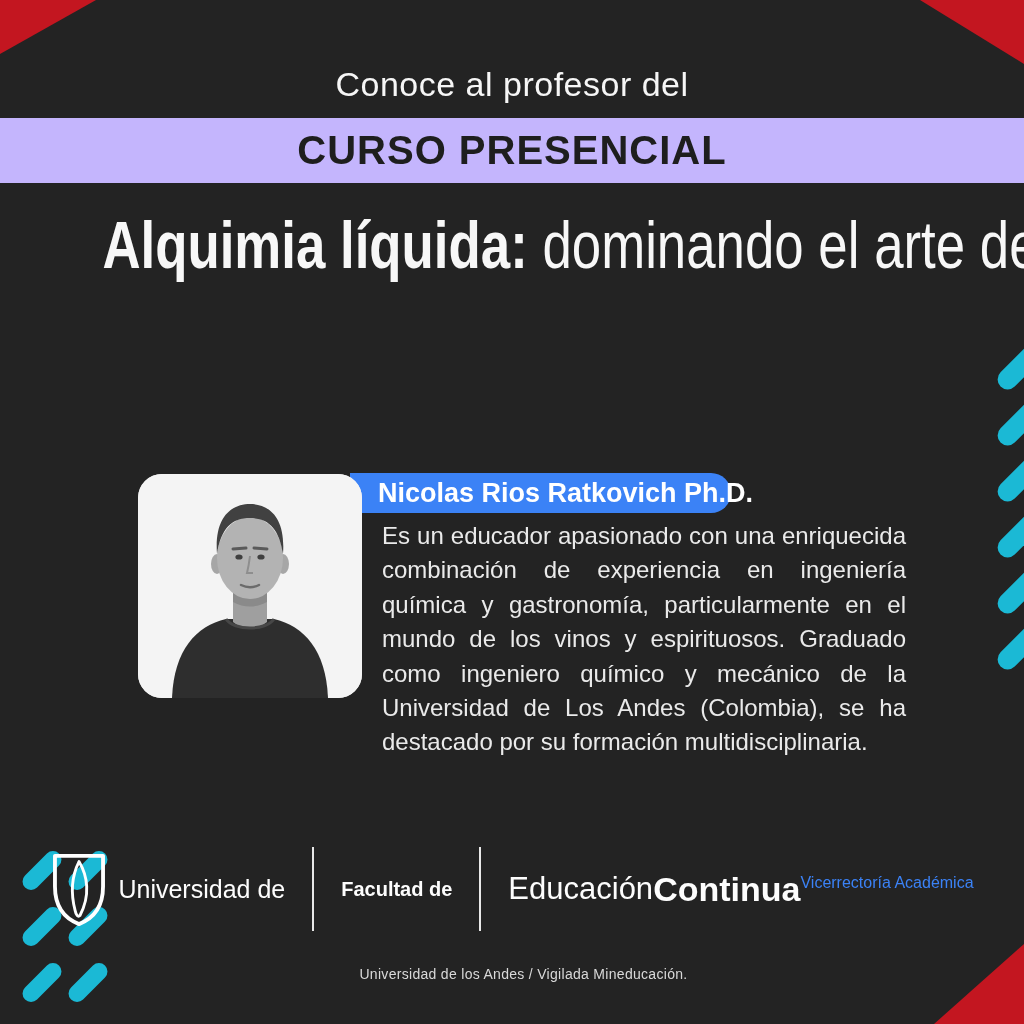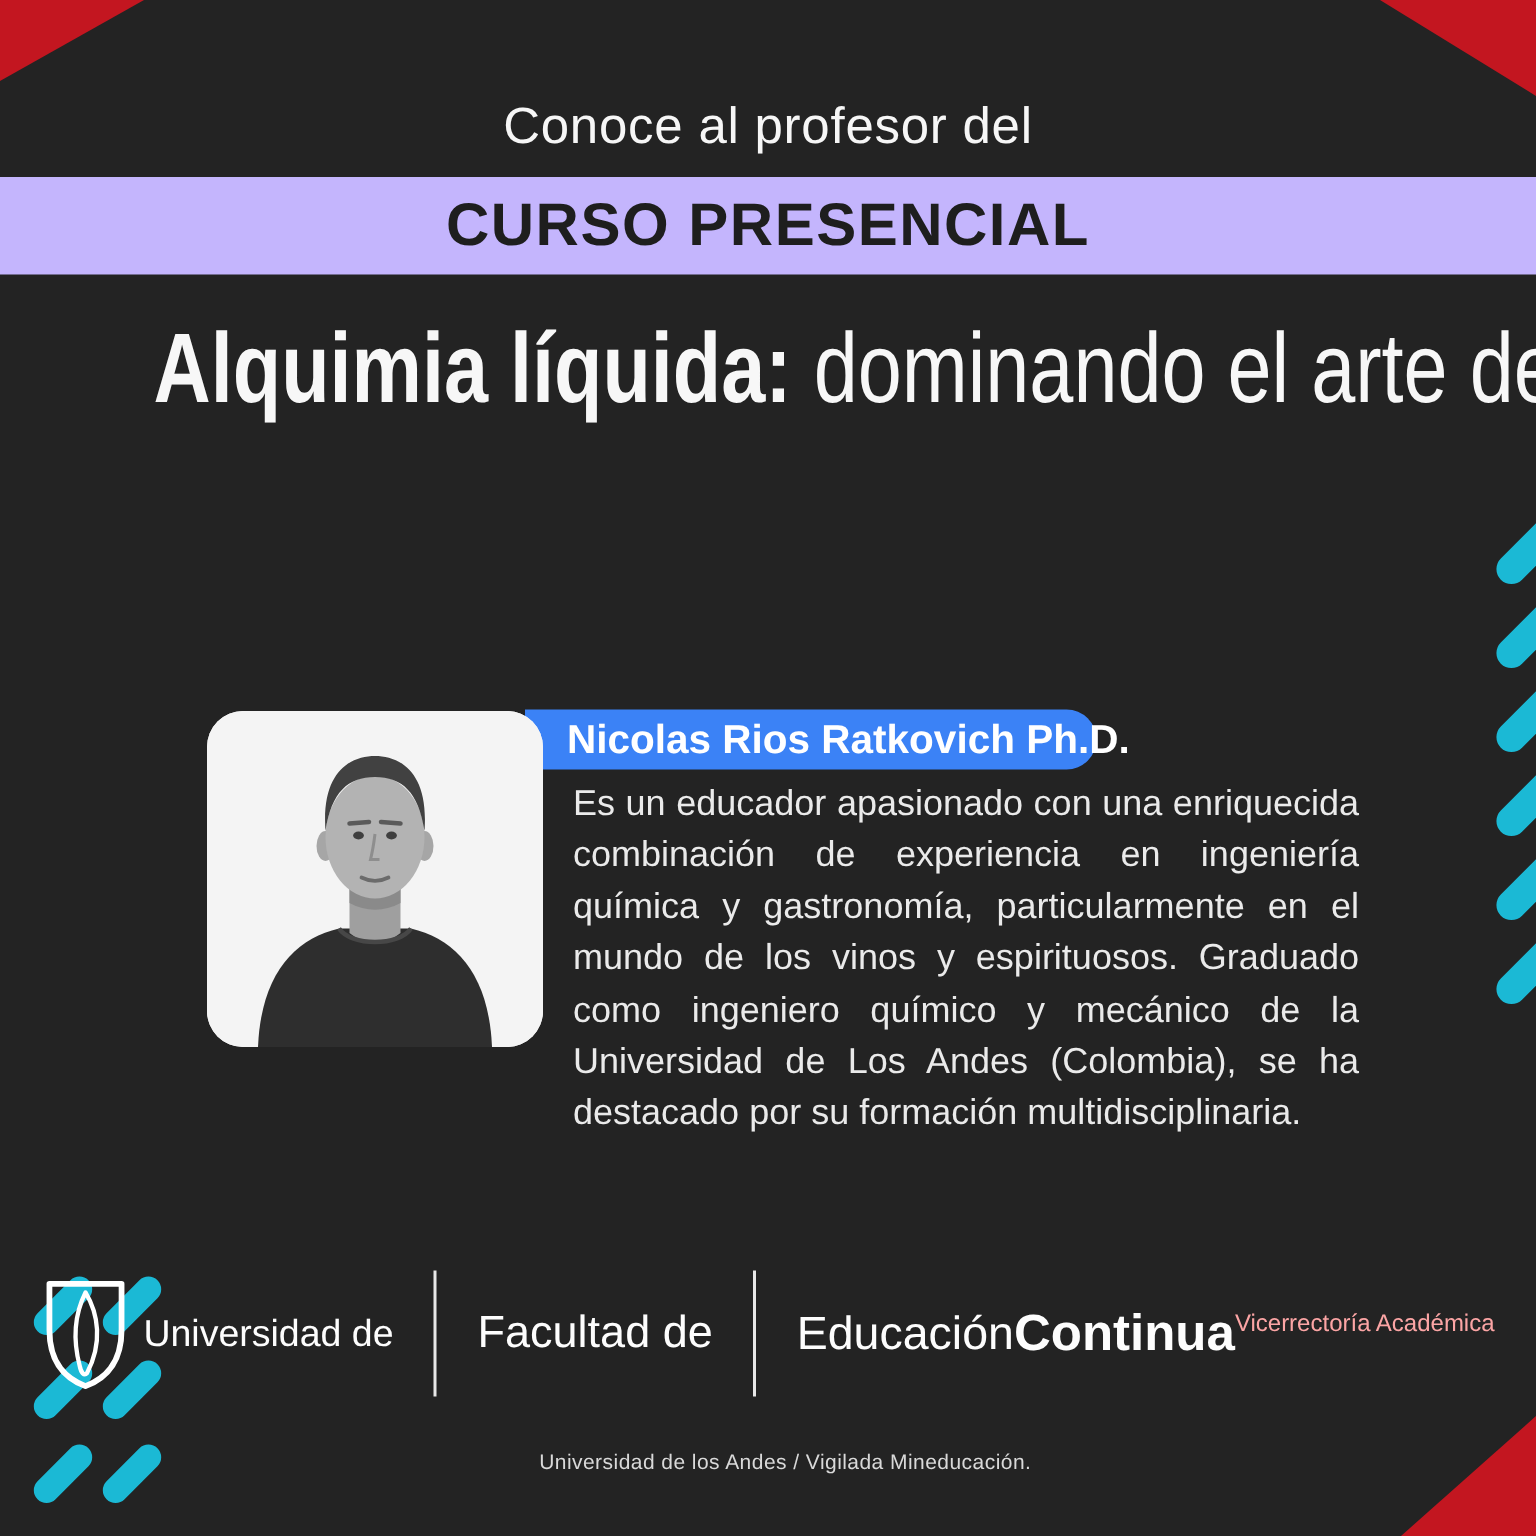--- a/index.html
+++ b/index.html
@@ -64,7 +64,7 @@
   .logo-col{display:flex;flex-direction:row;justify-content:center;}
   .u-line1{font-size:25px;line-height:27px;}
   .u-line2{font-size:39px;line-height:40px;font-weight:700;}
-  .f-line{font-size:30px;line-height:36px;font-weight:400;}
+  .f-line{font-size:20px;line-height:36px;font-weight:700;}
   .e-line1{font-size:31px;line-height:33px;}
   .e-line2{font-size:34px;line-height:35px;font-weight:700;}
   .e-line3{font-size:16px;line-height:22px;color:#fca5a5;}

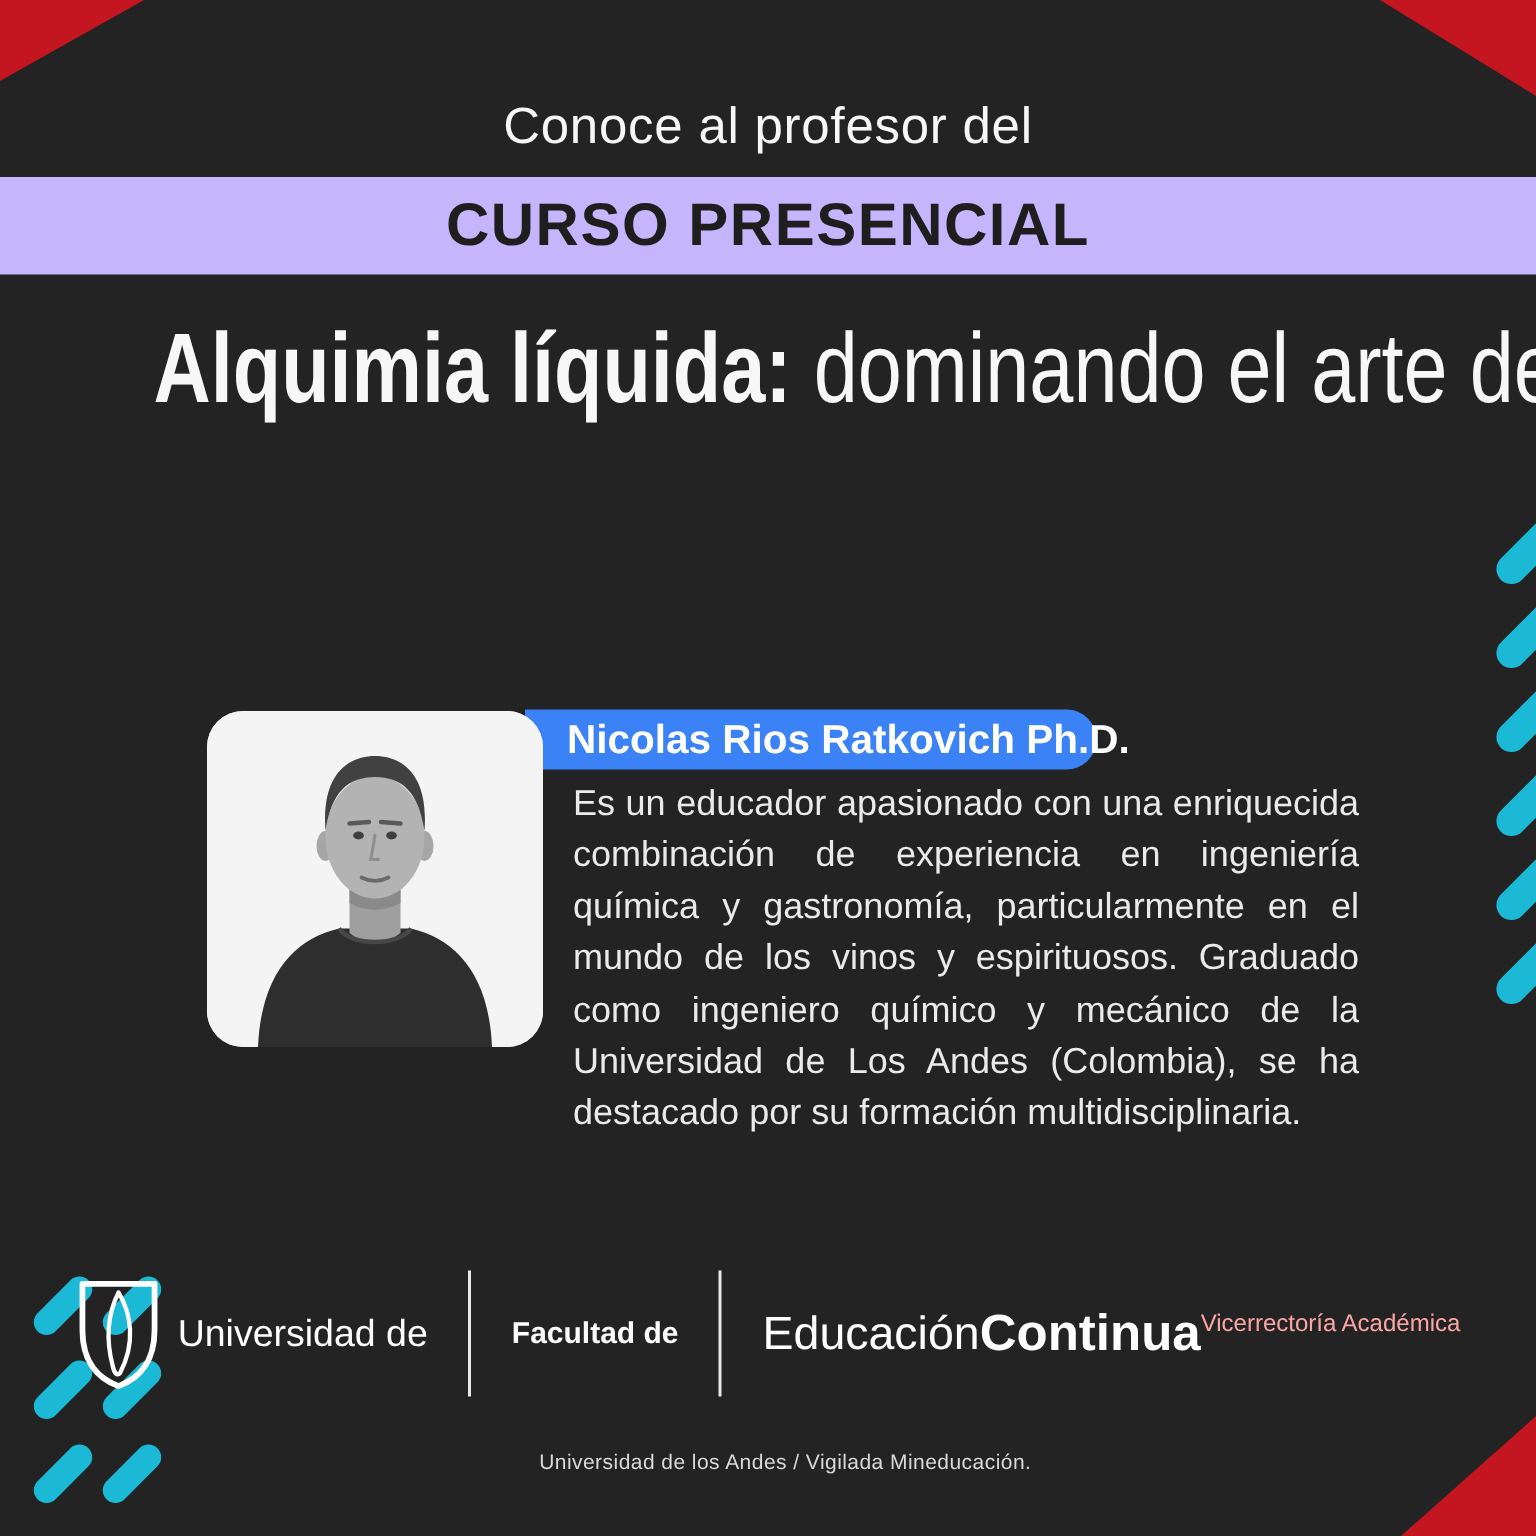--- a/index.html
+++ b/index.html
@@ -67,7 +67,7 @@
   .f-line{font-size:20px;line-height:36px;font-weight:700;}
   .e-line1{font-size:31px;line-height:33px;}
   .e-line2{font-size:34px;line-height:35px;font-weight:700;}
-  .e-line3{font-size:16px;line-height:22px;color:#fca5a5;}
+  .e-line3{font-size:16px;line-height:22px;color:#3b82f6;}
   .divider{width:2px;height:84px;background:#e8e8e8;}
   .fine-print{
     position:absolute;top:966px;left:0;width:100%;text-align:center;

